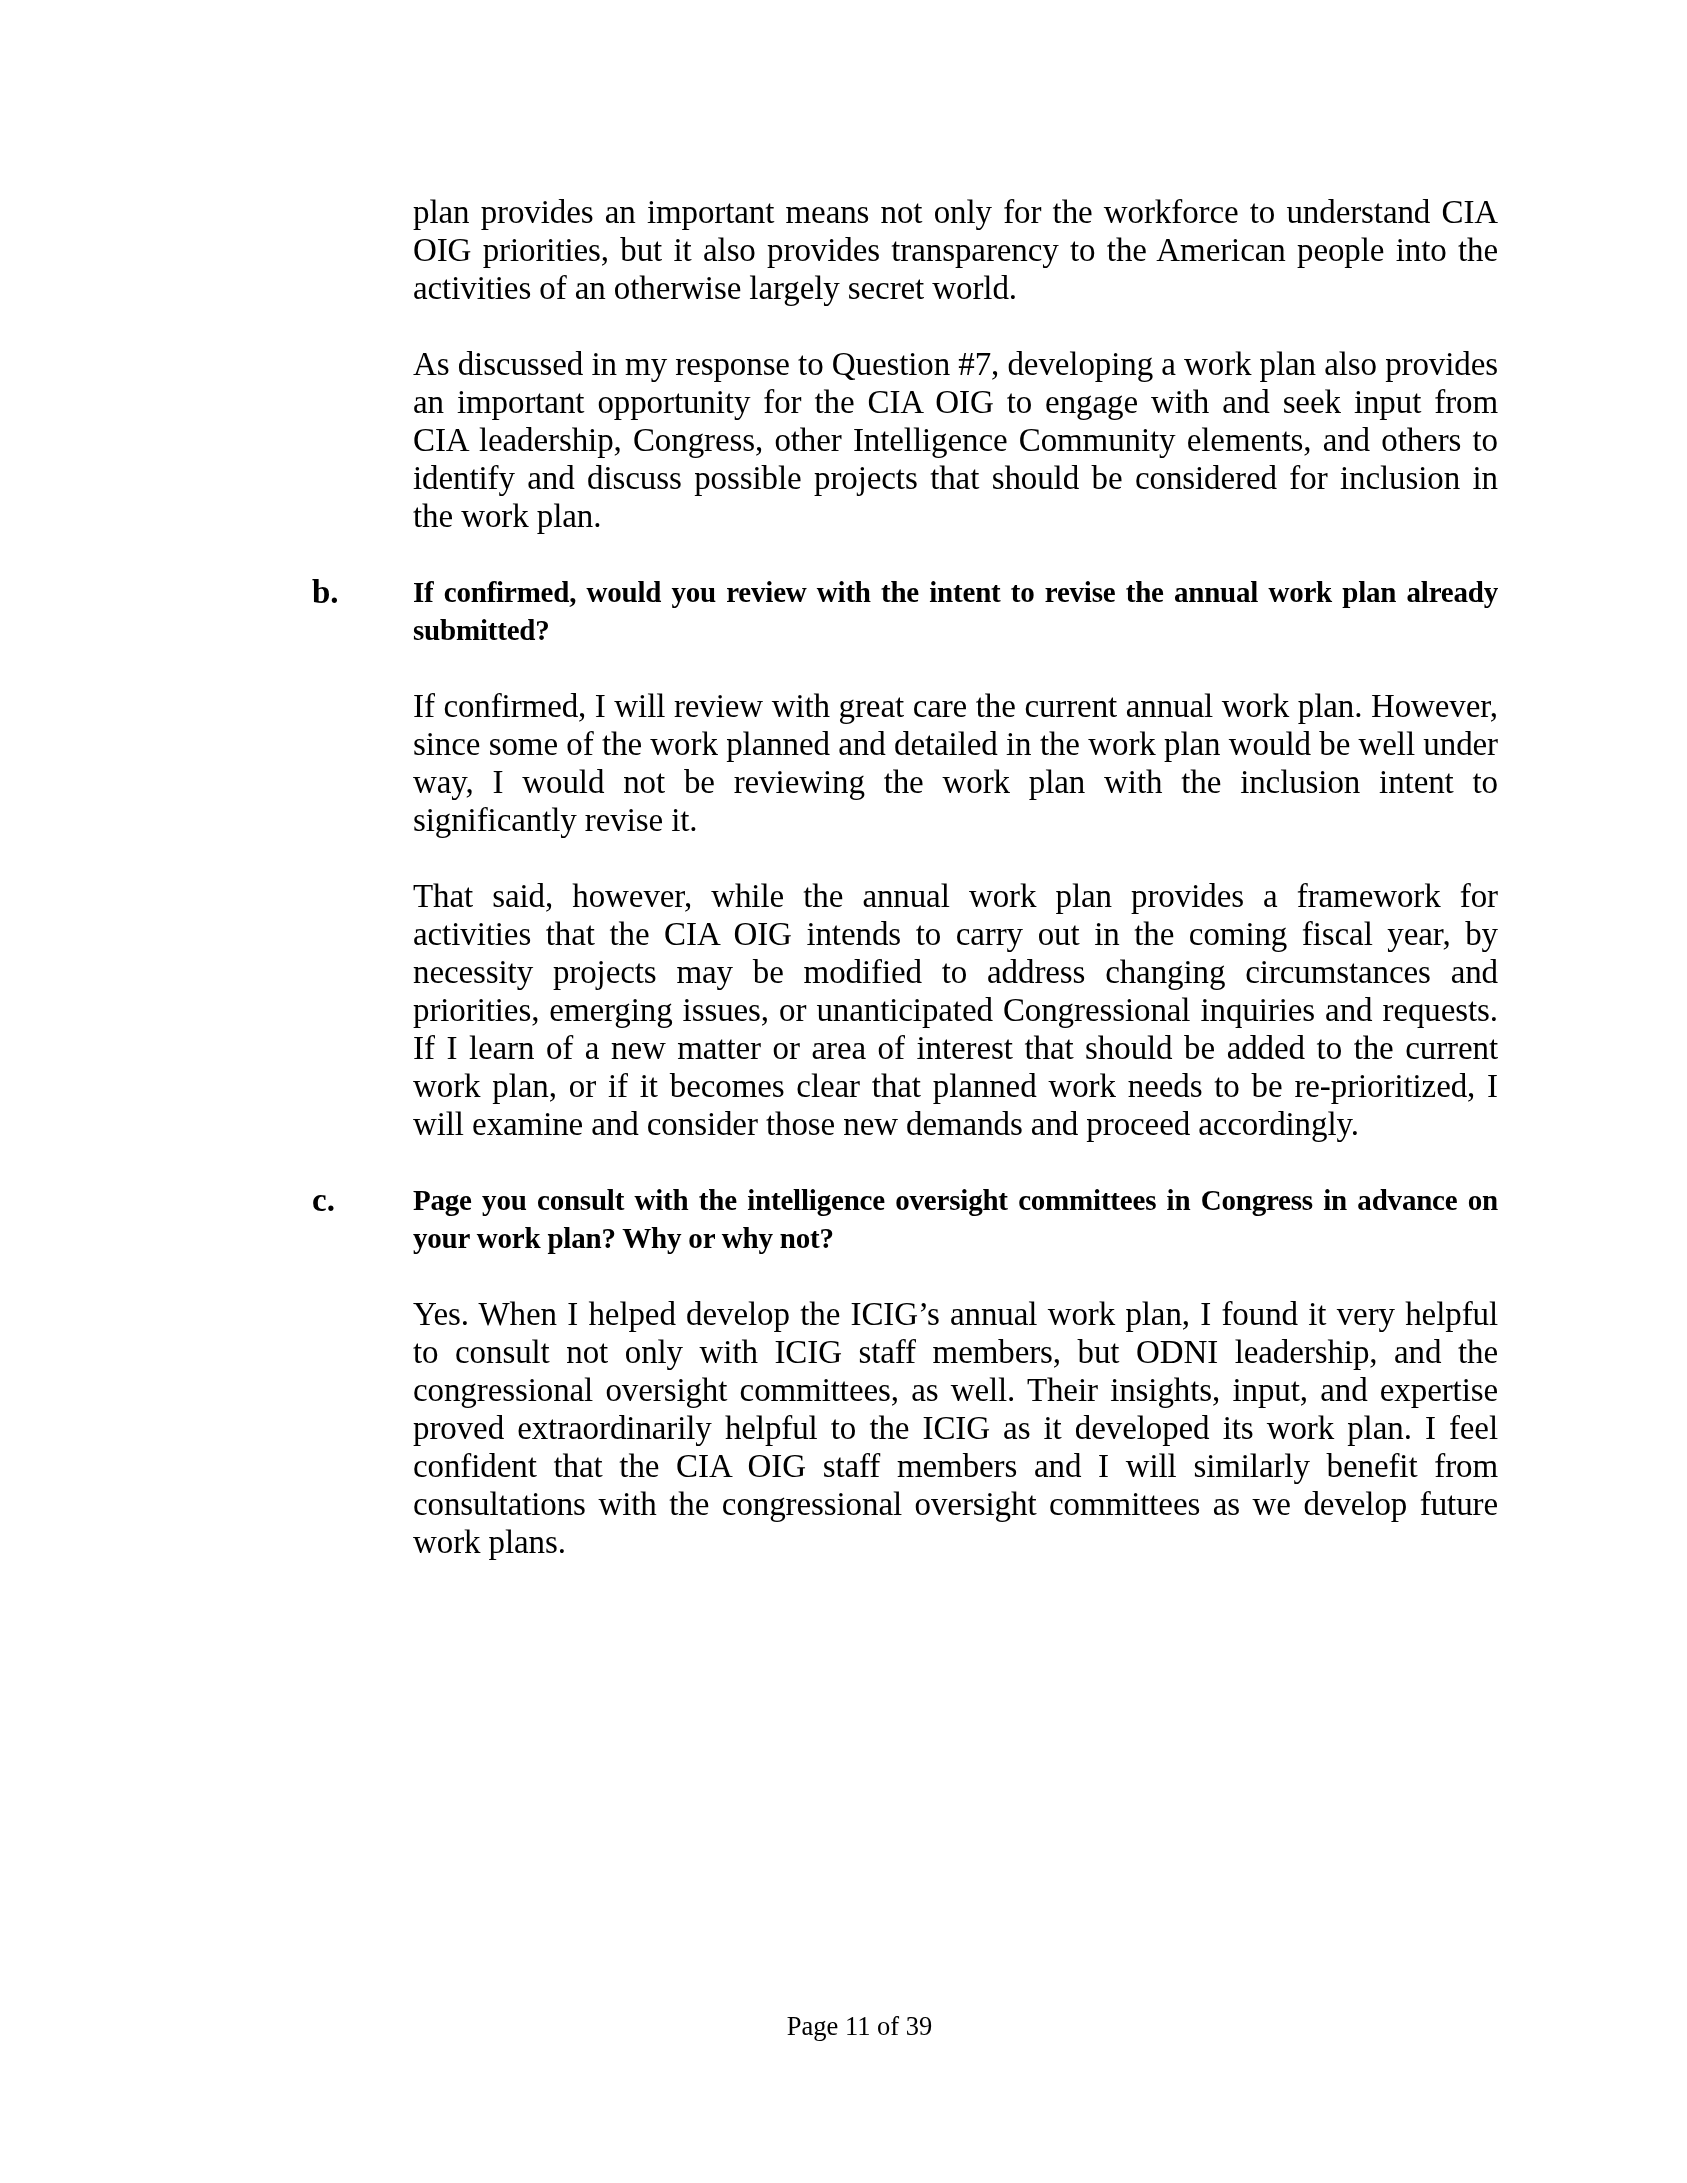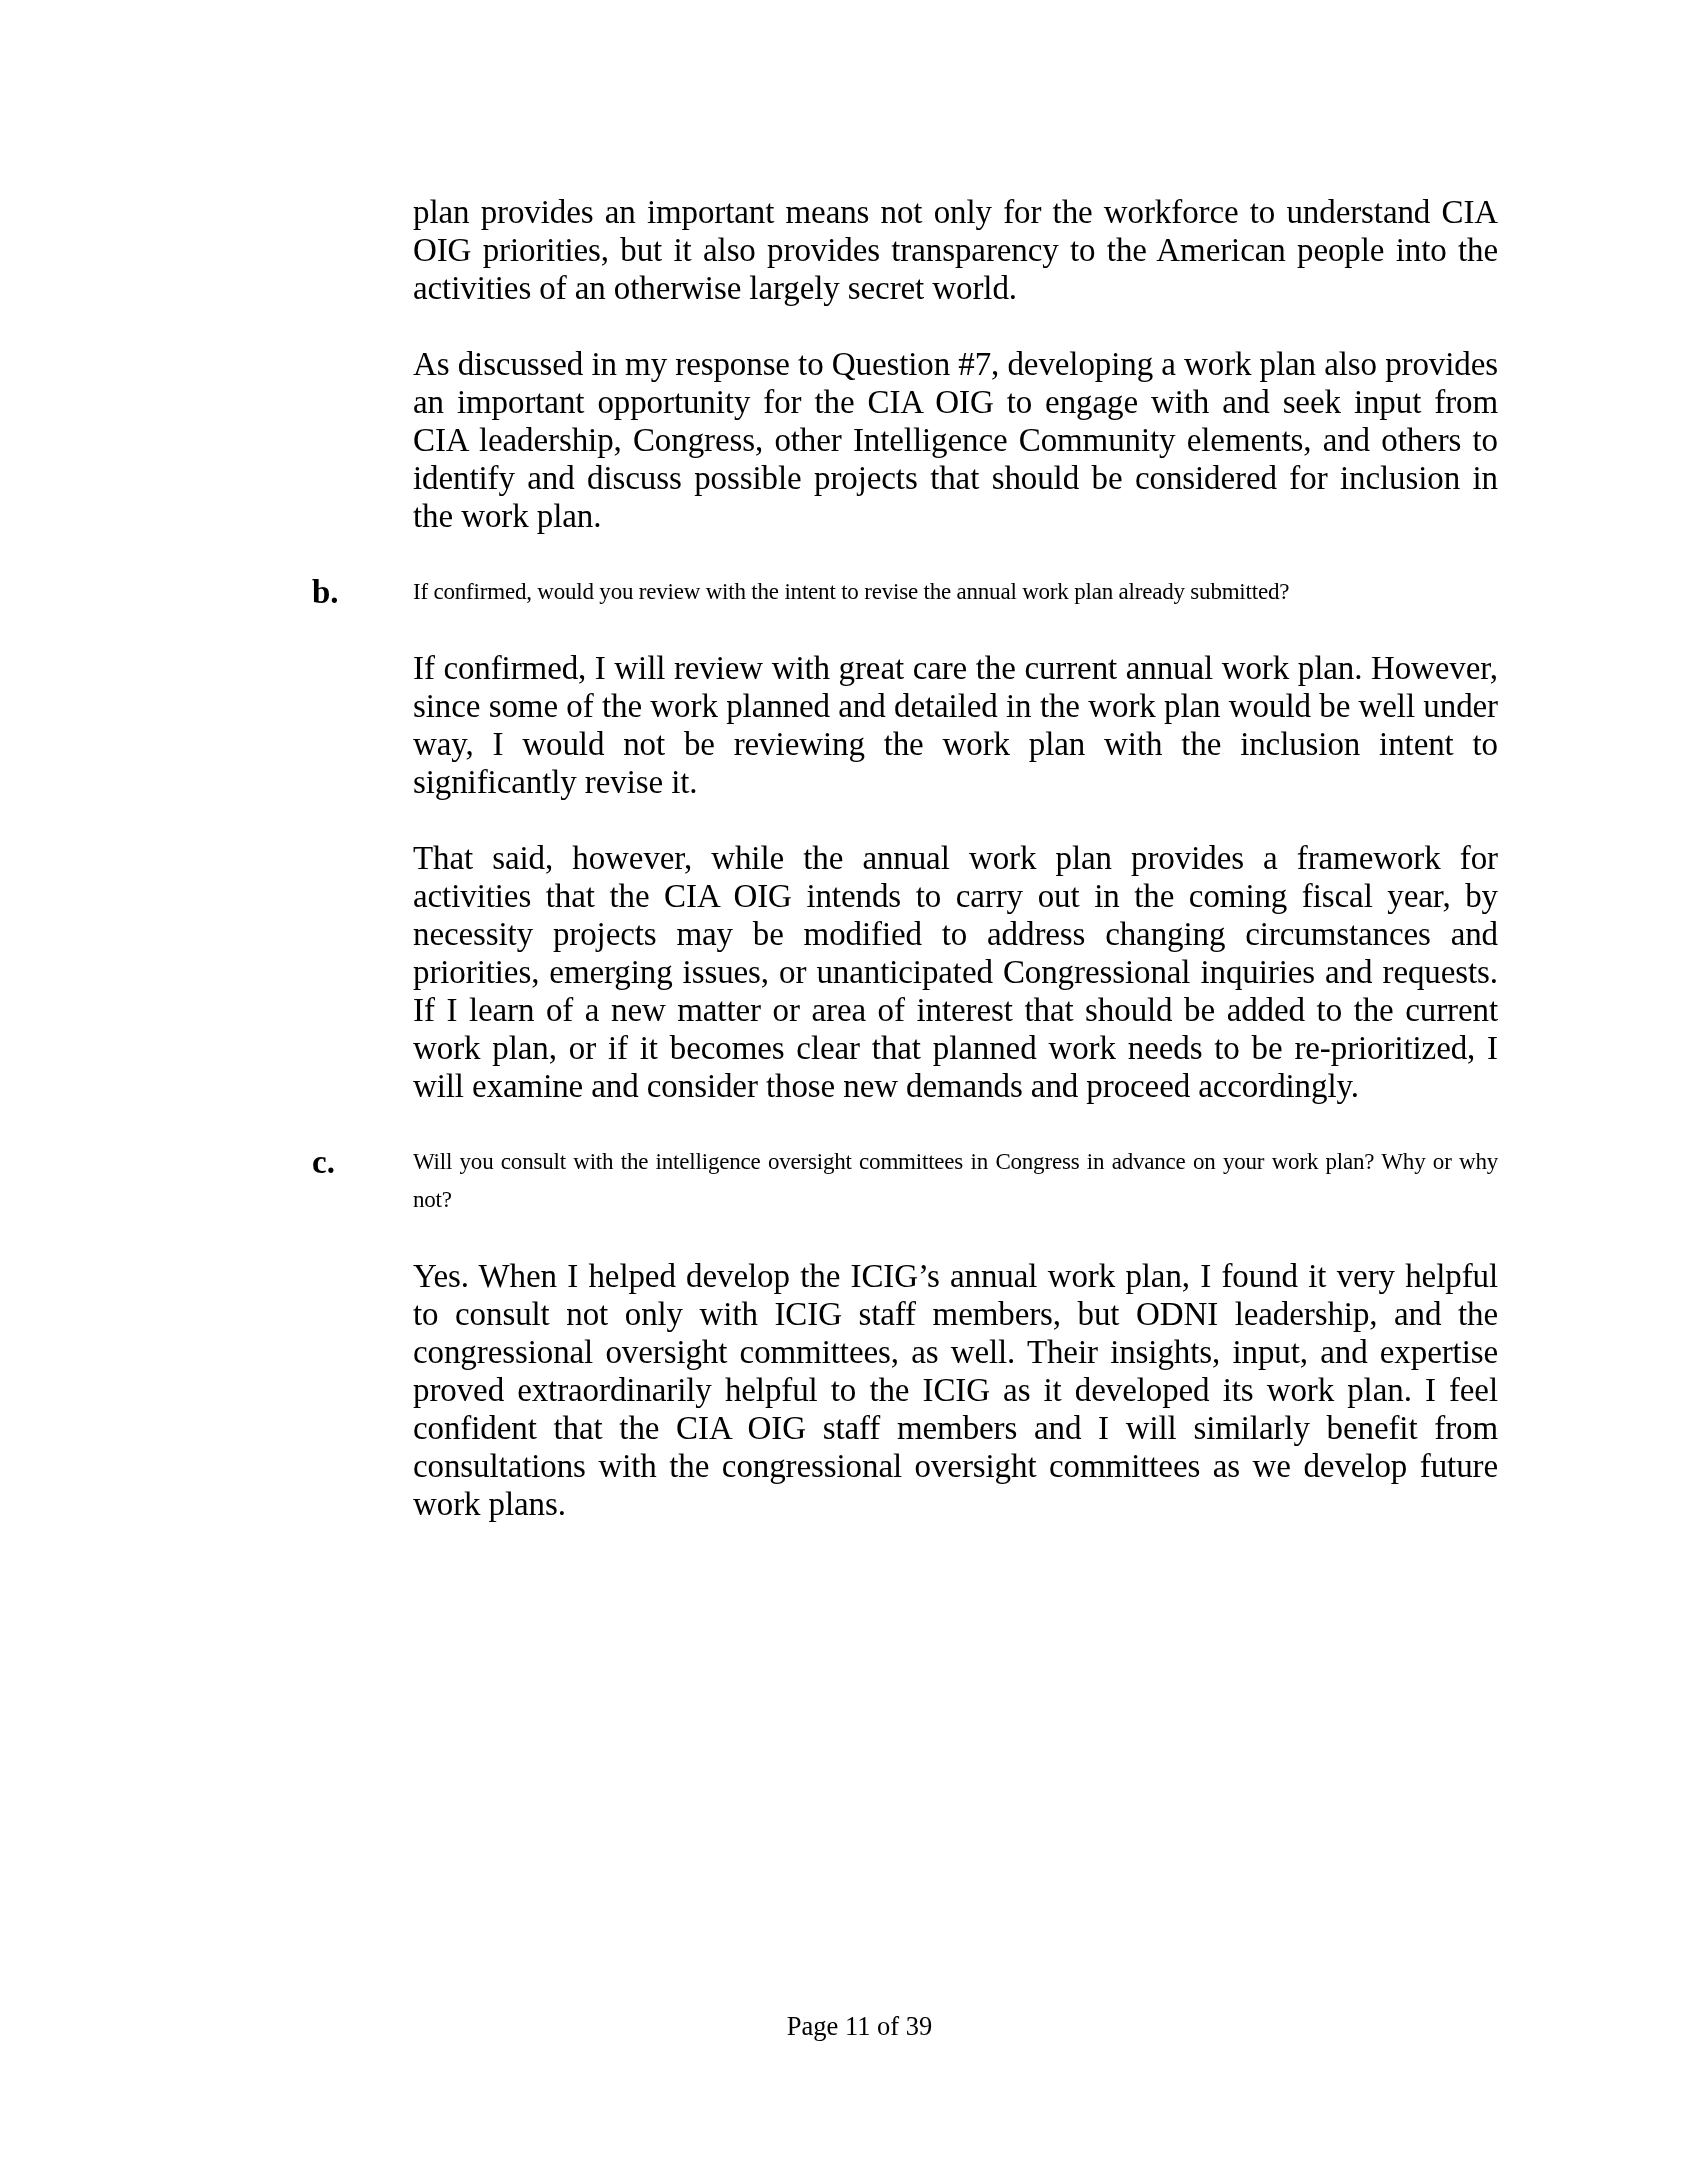--- a/index.html
+++ b/index.html
@@ -49,9 +49,9 @@
       font-weight: bold;
     }
     .q-text {
-      font-size: 23px;
+      font-size: 29px;
       line-height: 38px;
-      font-weight: normal;
+      font-weight: bold;
       text-align: justify;
       letter-spacing: -0.2px;
     }

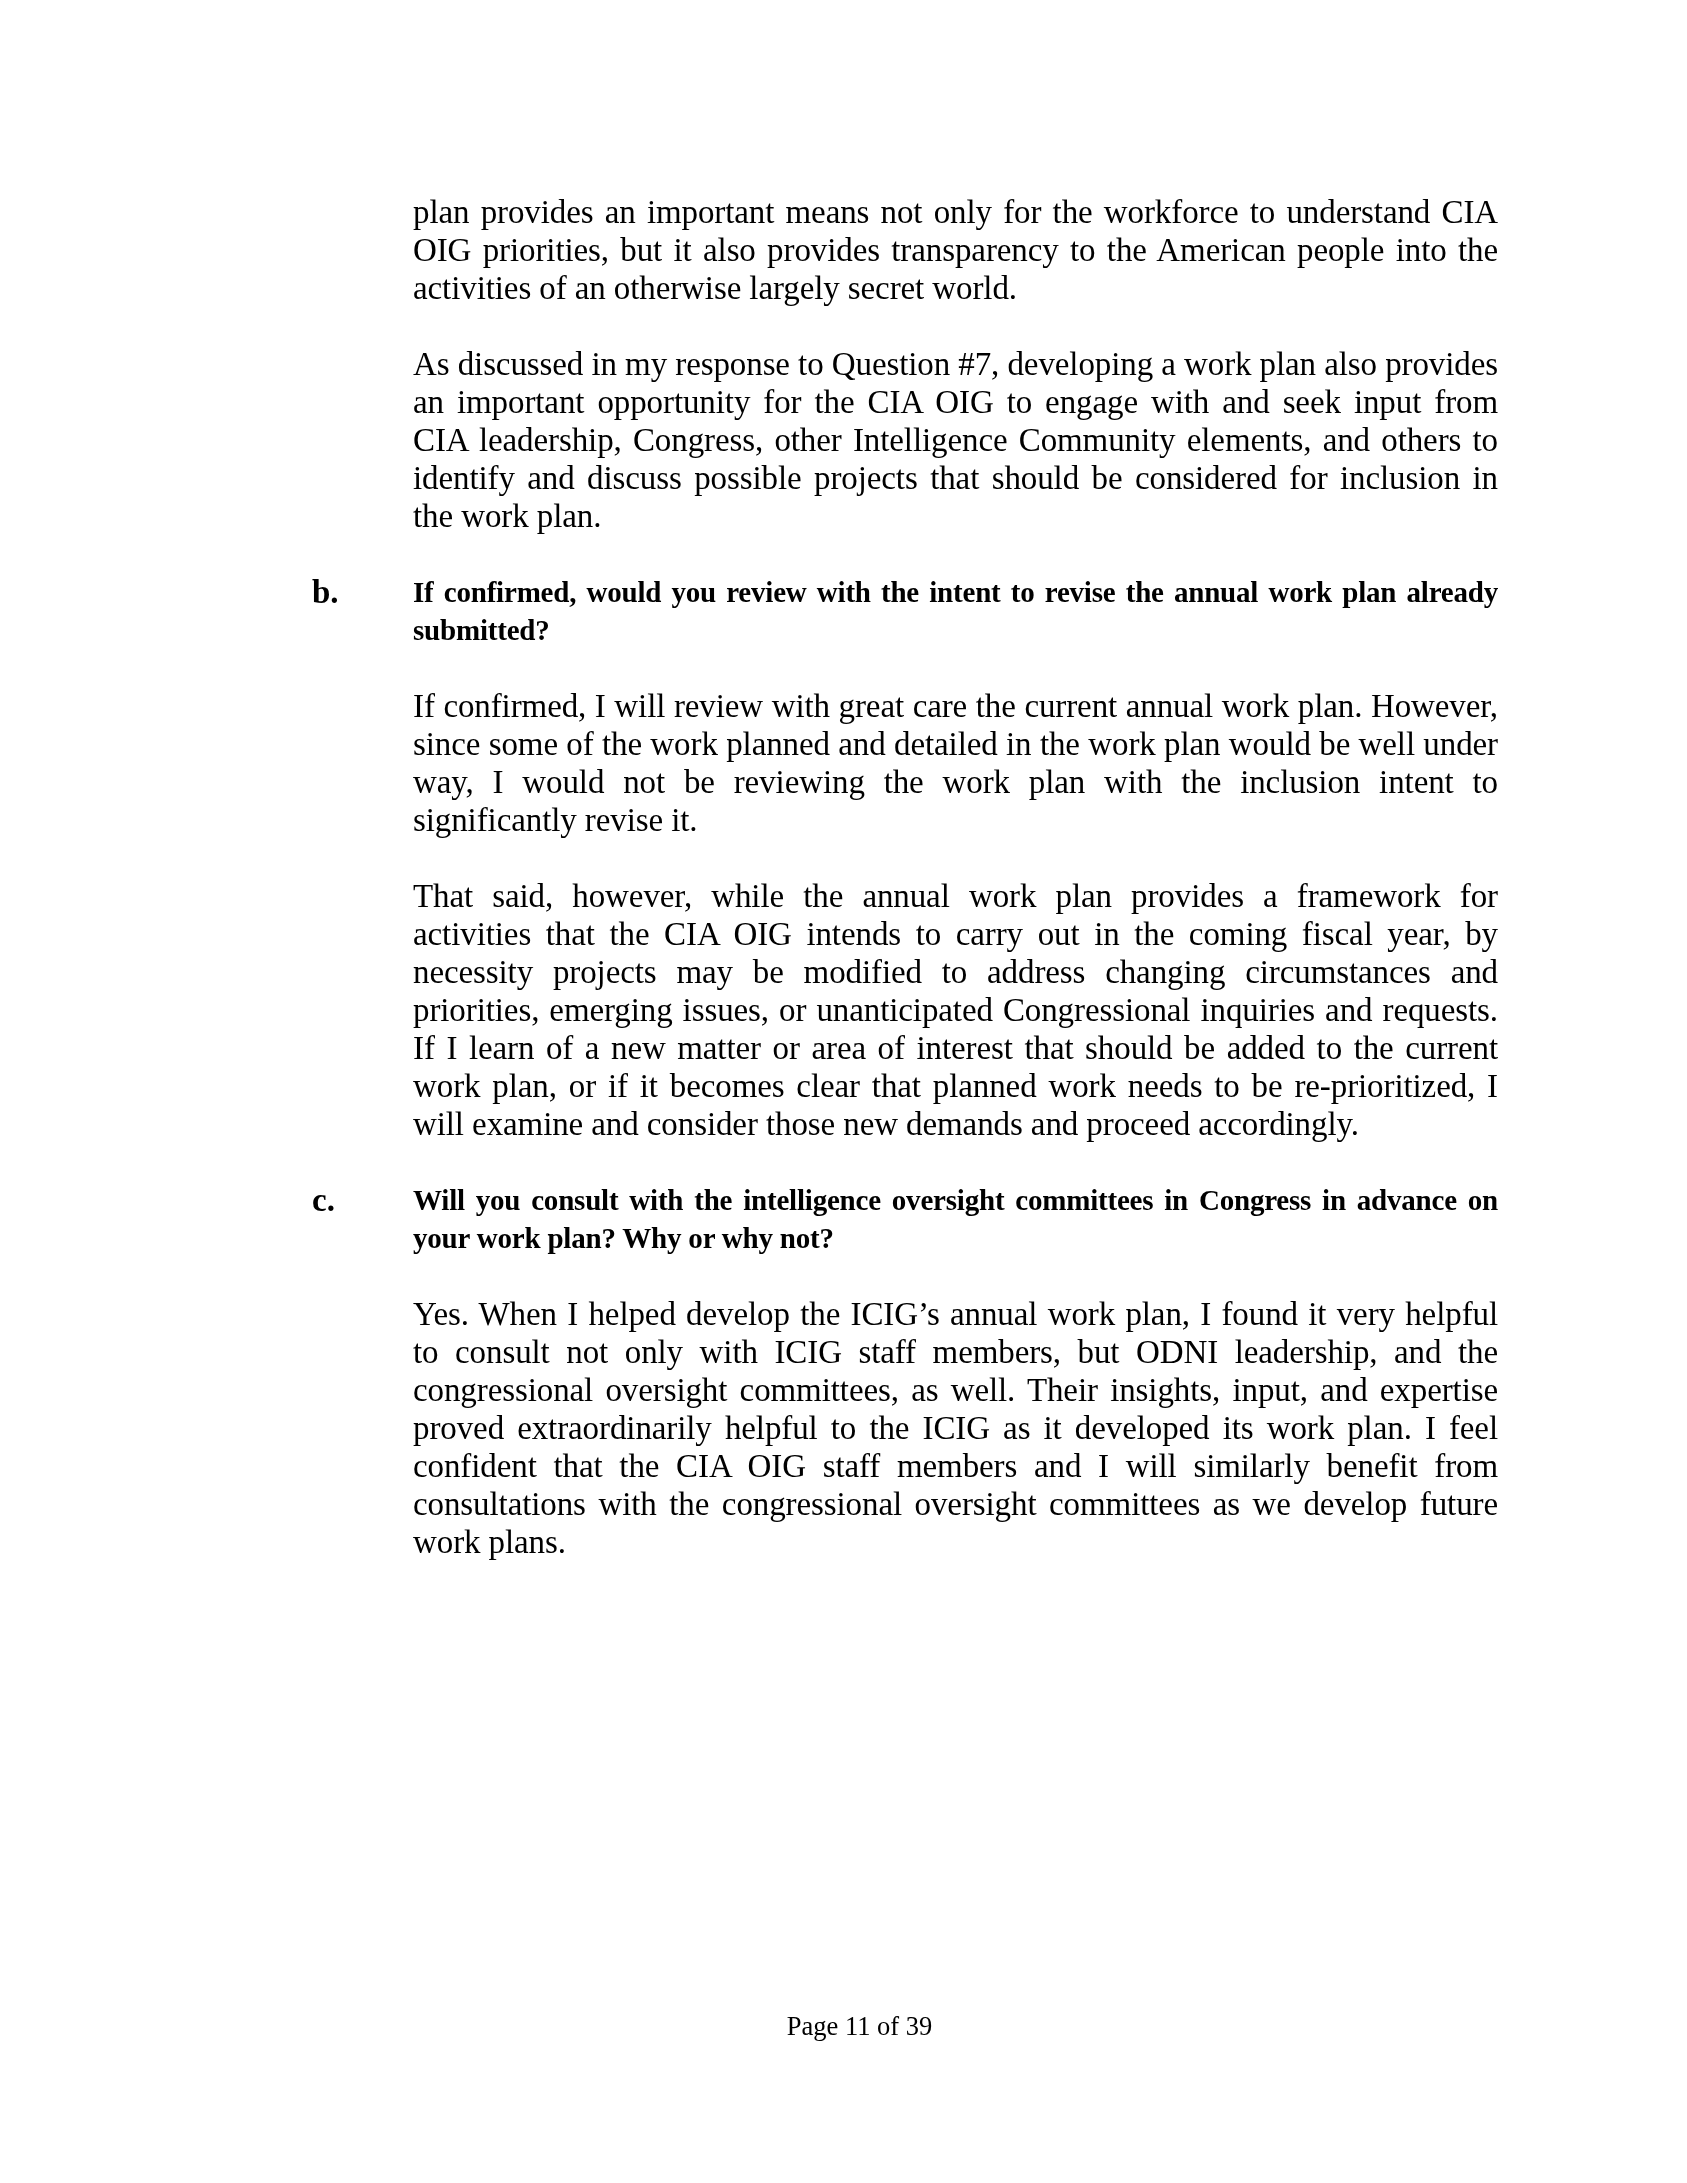--- a/index.html
+++ b/index.html
@@ -84,7 +84,7 @@
 
     <div class="question">
       <span class="q-letter">c.</span>
-      <div class="q-text">Will you consult with the intelligence oversight committees in Congress in advance on your work plan?  Why or why not?</div>
+      <div class="q-text">Page you consult with the intelligence oversight committees in Congress in advance on your work plan?  Why or why not?</div>
     </div>
     <p class="para">Yes.  When I helped develop the ICIG’s annual work plan, I found it very helpful to consult not only with ICIG staff members, but ODNI leadership, and the congressional oversight committees, as well.  Their insights, input, and expertise proved extraordinarily helpful to the ICIG as it developed its work plan. I feel confident that the CIA OIG staff members and I will similarly benefit from consultations with the congressional oversight committees as we develop future work plans.</p>
 

